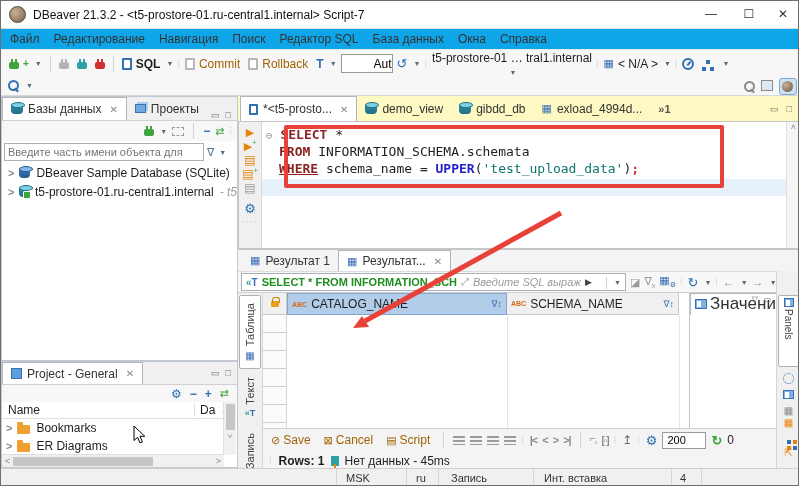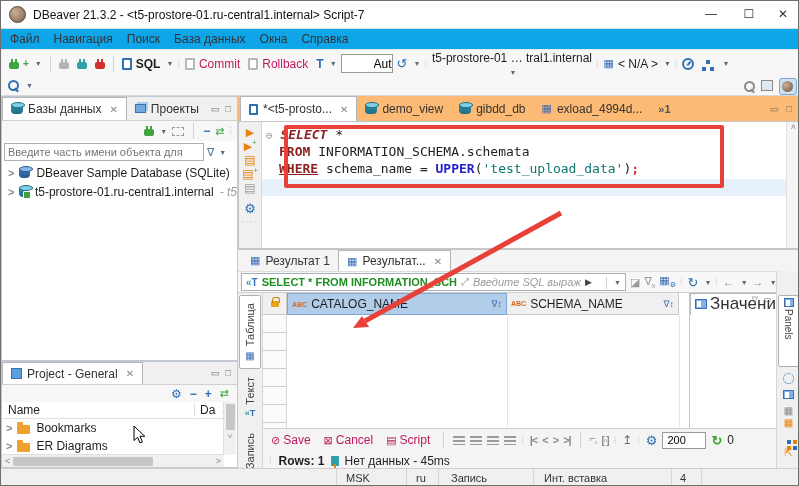--- a/index.html
+++ b/index.html
@@ -73,6 +73,7 @@
 
   <div class="abs row" style="left:0;top:28px;width:799px;height:20px;background:#0ea5e9;padding-left:2px;">
     <span class="tab" style="padding:0 7px;">Файл</span>
+    <span class="tab" style="padding:0 7px;">Редактирование</span>
     <span class="tab" style="padding:0 7px;">Навигация</span>
     <span class="tab" style="padding:0 7px;">Поиск</span>
     <span class="tab" style="padding:0 7px;">База данных</span>

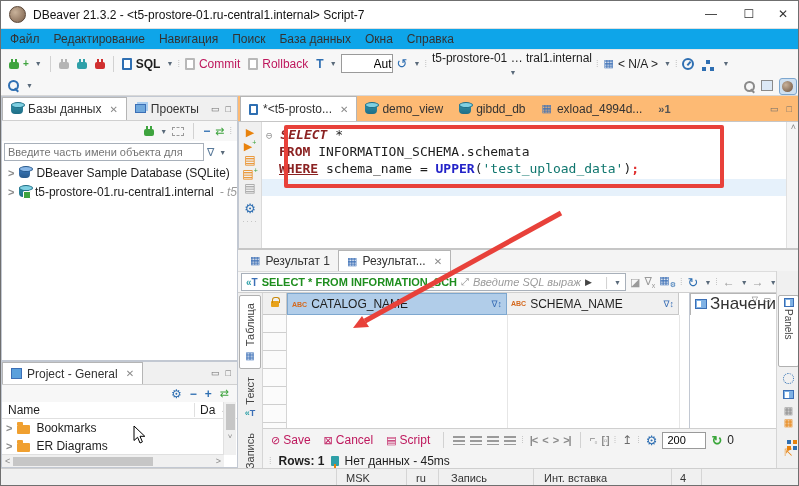--- a/index.html
+++ b/index.html
@@ -76,6 +76,7 @@
     <span class="tab" style="padding:0 7px;">Редактирование</span>
     <span class="tab" style="padding:0 7px;">Навигация</span>
     <span class="tab" style="padding:0 7px;">Поиск</span>
+    <span class="tab" style="padding:0 7px;">Редактор SQL</span>
     <span class="tab" style="padding:0 7px;">База данных</span>
     <span class="tab" style="padding:0 7px;">Окна</span>
     <span class="tab" style="padding:0 7px;">Справка</span>

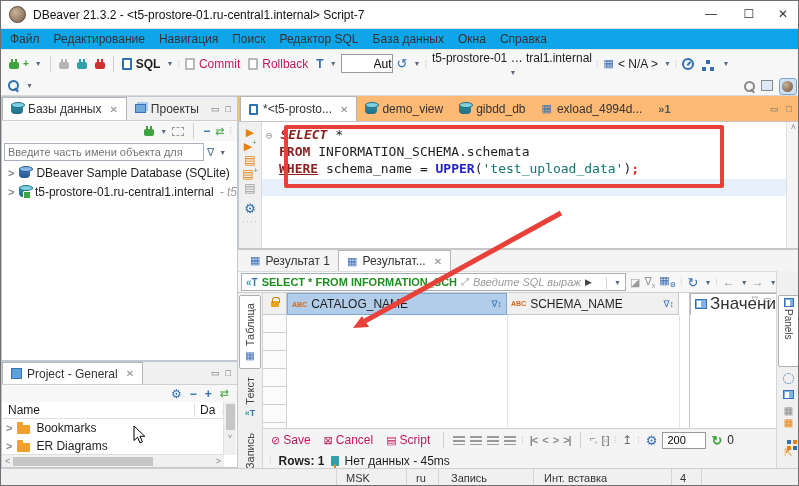--- a/index.html
+++ b/index.html
@@ -10,7 +10,7 @@
   .row { display:flex; align-items:center; }
   .sep { width:1px; height:16px; background:#d2d2d2; margin:0 4px; }
   .dots { color:#c0c0c0; font-size:9px; letter-spacing:1px; }
-  .dis { color:#be185d;text-align:center; }
+  .dis { color:#a16207;text-align:center; }
   .ddn { font-size:7px; color:#5a6a7a; margin-left:2px; }
   .tab { display:flex; align-items:center; gap:5px; padding:0 8px; height:100%; color:#333; }
   .tab.active { background:#fff; border:1px solid #b5b5b5; border-bottom:none; }

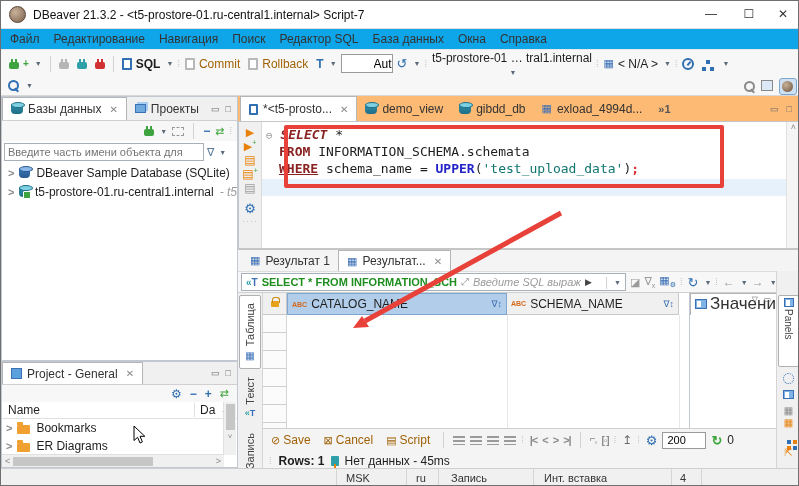--- a/index.html
+++ b/index.html
@@ -160,7 +160,7 @@
   </div>
 
   <div class="abs" style="left:0;top:95px;width:237px;height:265px;background:#fff;border:1px solid #c2c8d2;">
-    <div class="row" style="height:24px;background:#f0f0f0;border-bottom:1px solid #d0d0d0;">
+    <div class="row" style="height:24px;background:#f0f0f0;border-bottom:1px solid #d0d0d0;align-items:flex-end;">
       <span class="tab active" style="font-size:12px;">
         <span class="dbcyl"></span>
         <span>Базы данных</span>

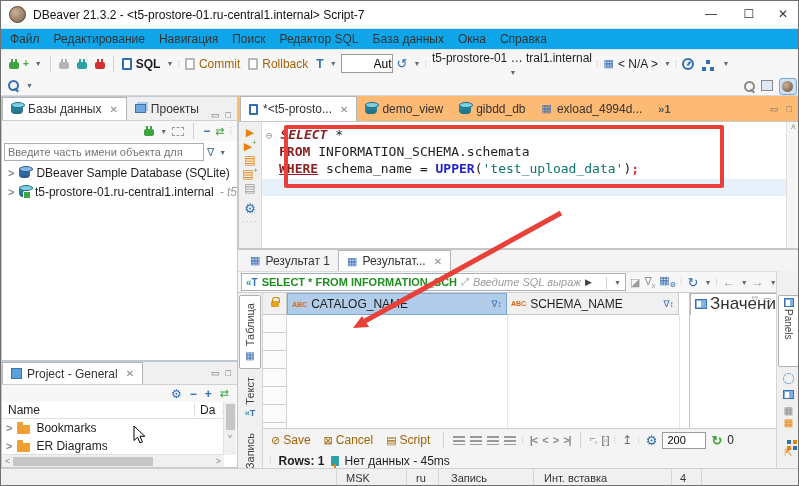--- a/index.html
+++ b/index.html
@@ -250,7 +250,7 @@
     </div>
   </div>
 
-  <div class="abs row" style="left:237px;top:95px;width:562px;height:26px;background:#fdba74;border-bottom:1px solid #c6c6c6;padding-left:2px;text-align:right;">
+  <div class="abs row" style="left:237px;top:95px;width:562px;height:26px;background:#fef9c3;border-bottom:1px solid #c6c6c6;padding-left:2px;text-align:right;">
     <span class="tab active" style="height:25px;">
       <span class="page" style="color:#2f6fb2;width:9px;height:11px;"></span>
       <span>*&lt;t5-prosto...</span>

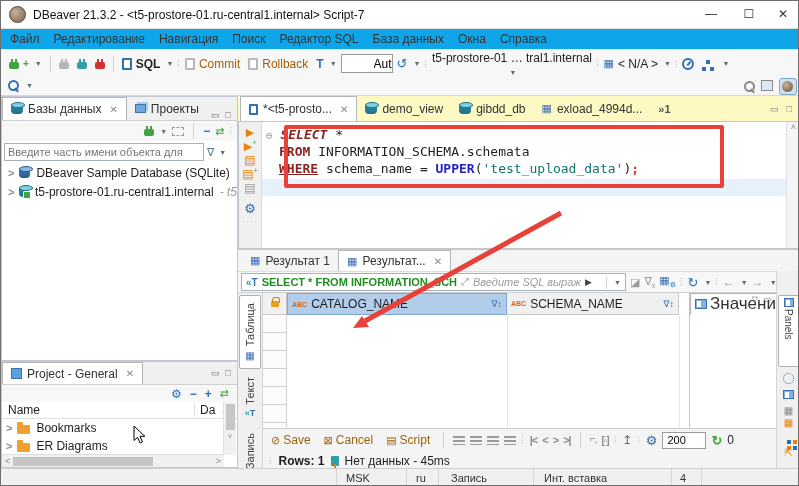--- a/index.html
+++ b/index.html
@@ -290,7 +290,7 @@
       <div class="abs" style="left:0;top:57px;width:525px;height:17px;background:#e6f1fb;"></div>
       <div class="abs" style="left:4px;top:4px;">
         <span style="color:#9a9a9a;font-size:11px;">⊖</span>
-        <b style="color:#8b2222;font-style:italic;">SELECT</b><span> *</span>
+        <b style="color:#8b2222;">SELECT</b><span> *</span>
       </div>
       <div class="abs" style="left:17px;top:21px;">
         <b style="color:#8b2222;">FROM</b><span> INFORMATION_SCHEMA.schemata</span>

